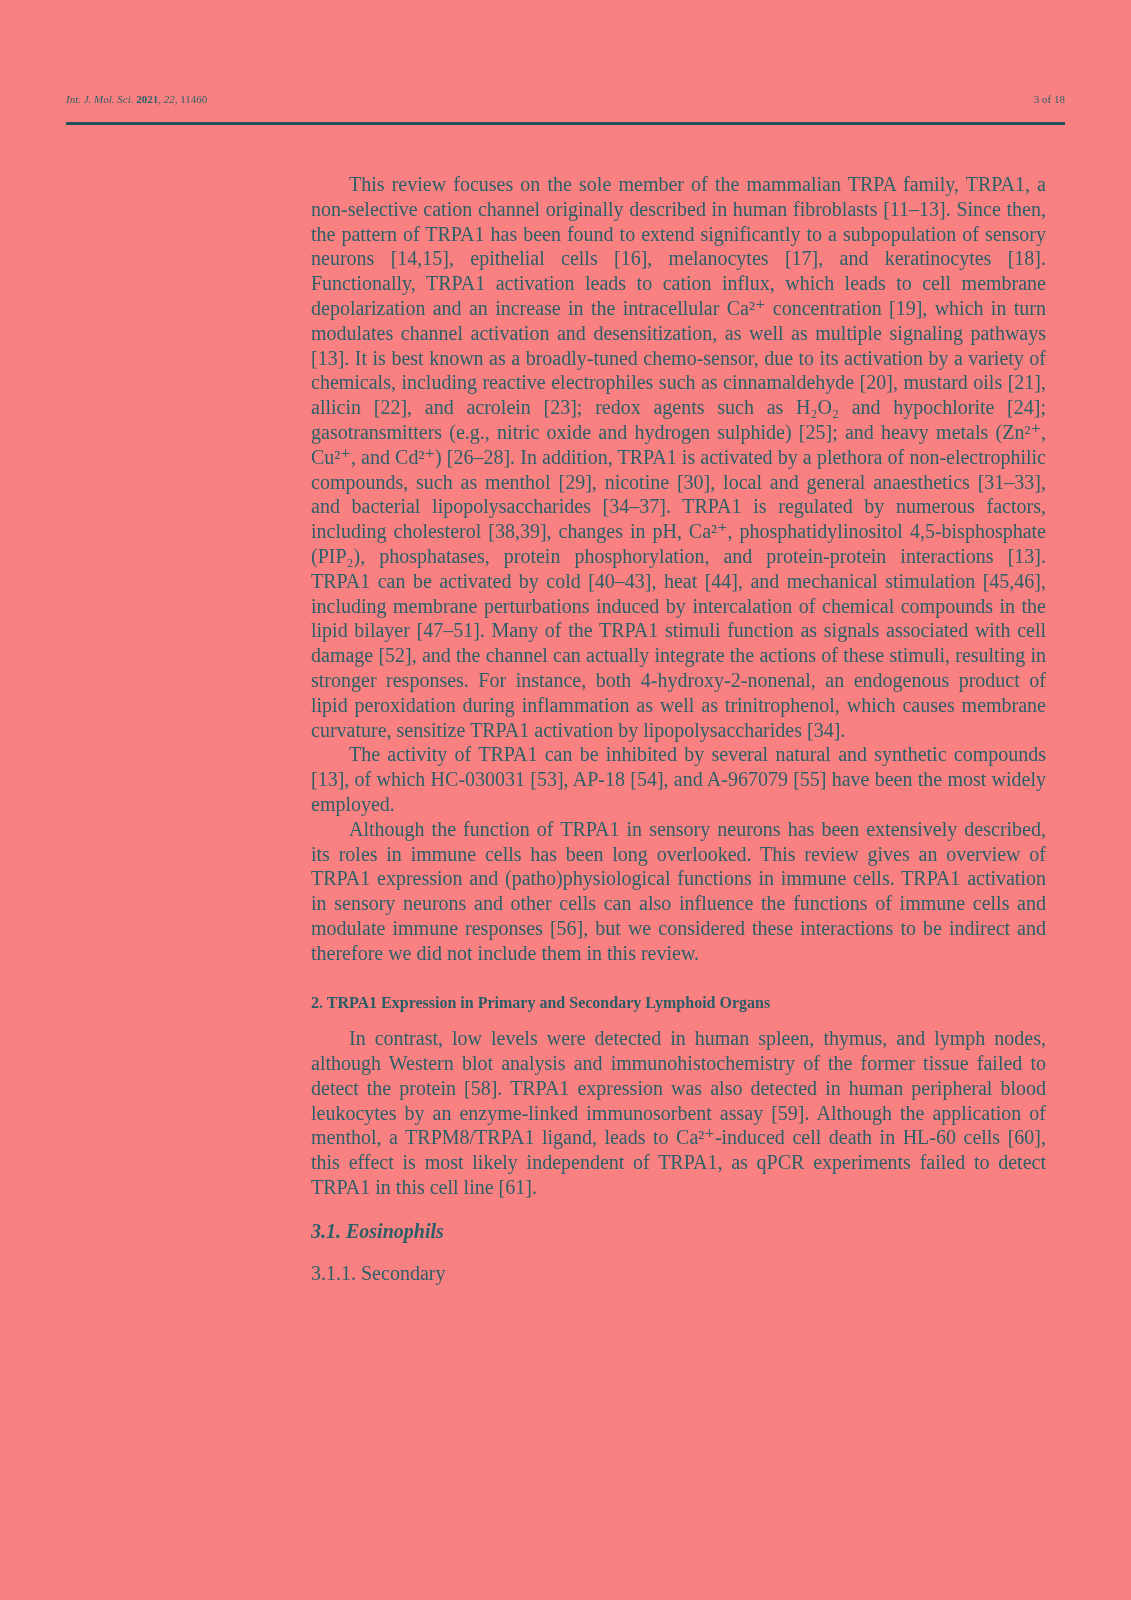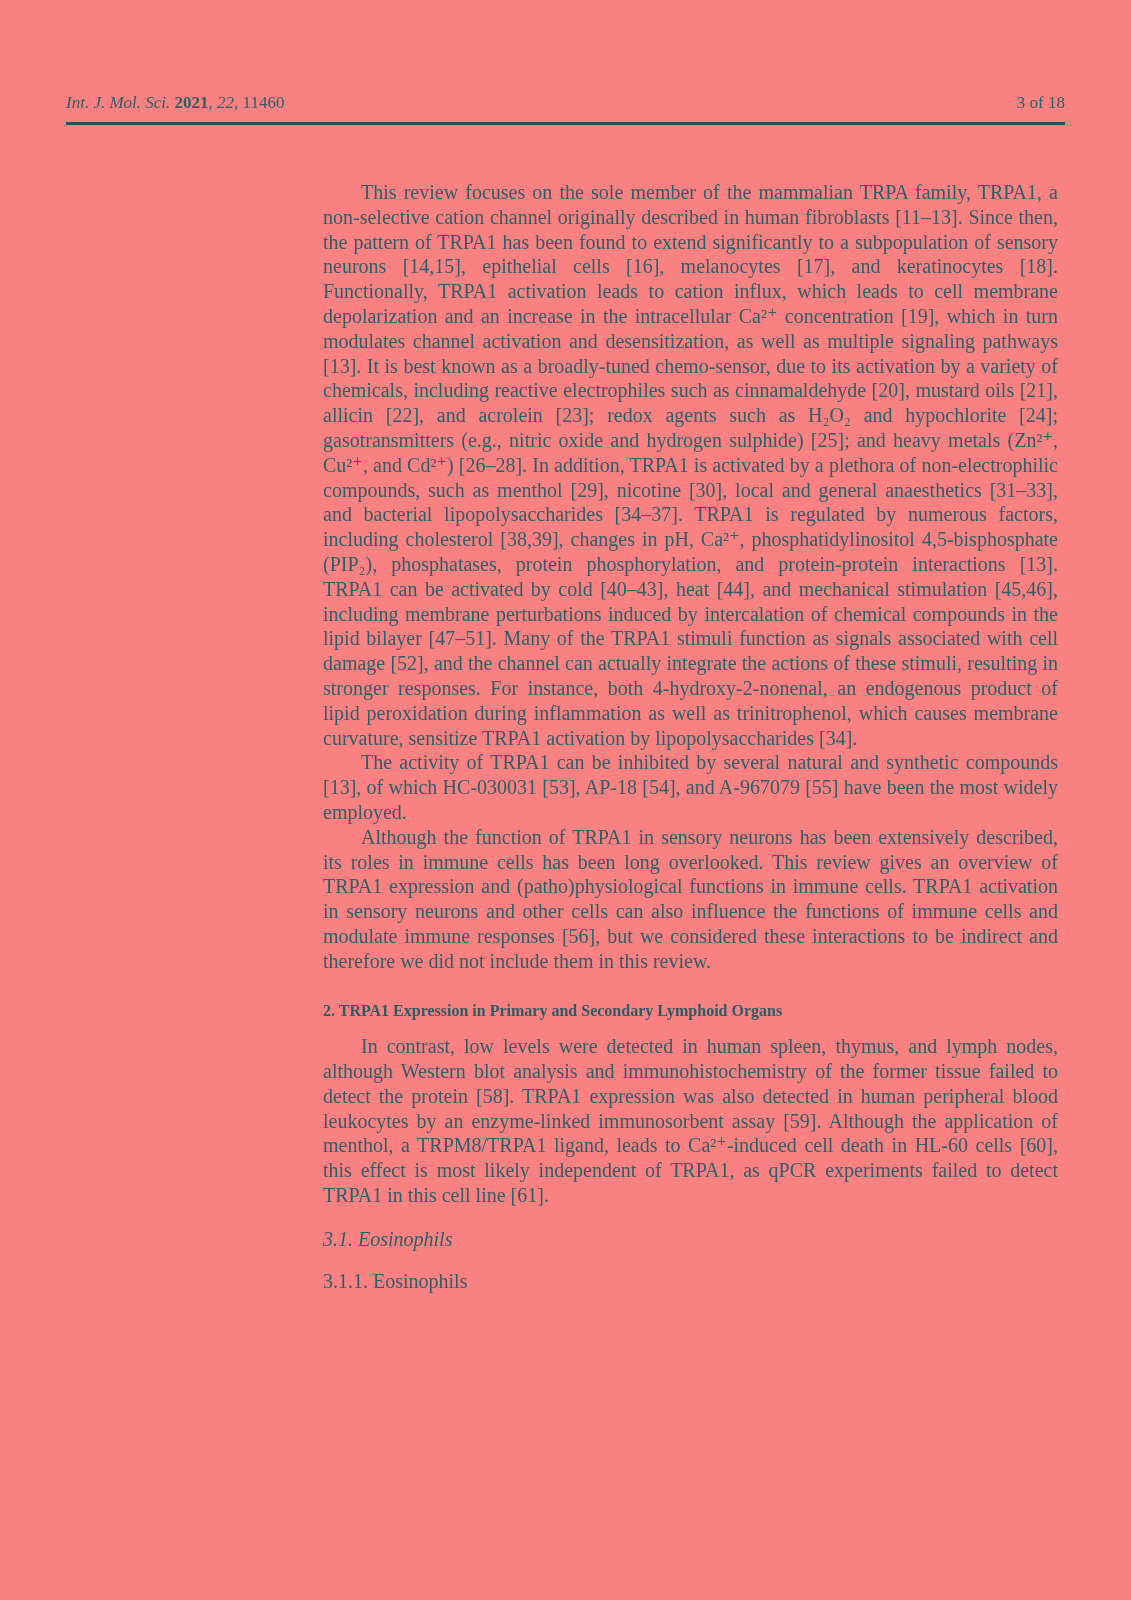--- a/index.html
+++ b/index.html
@@ -21,7 +21,7 @@
     display: flex;
     justify-content: space-between;
     align-items: baseline;
-    font-size: 17px;
+    font-size: 11px;
     color: #2c5f68;
   }
   .journal-ref .jname { font-style: italic; }

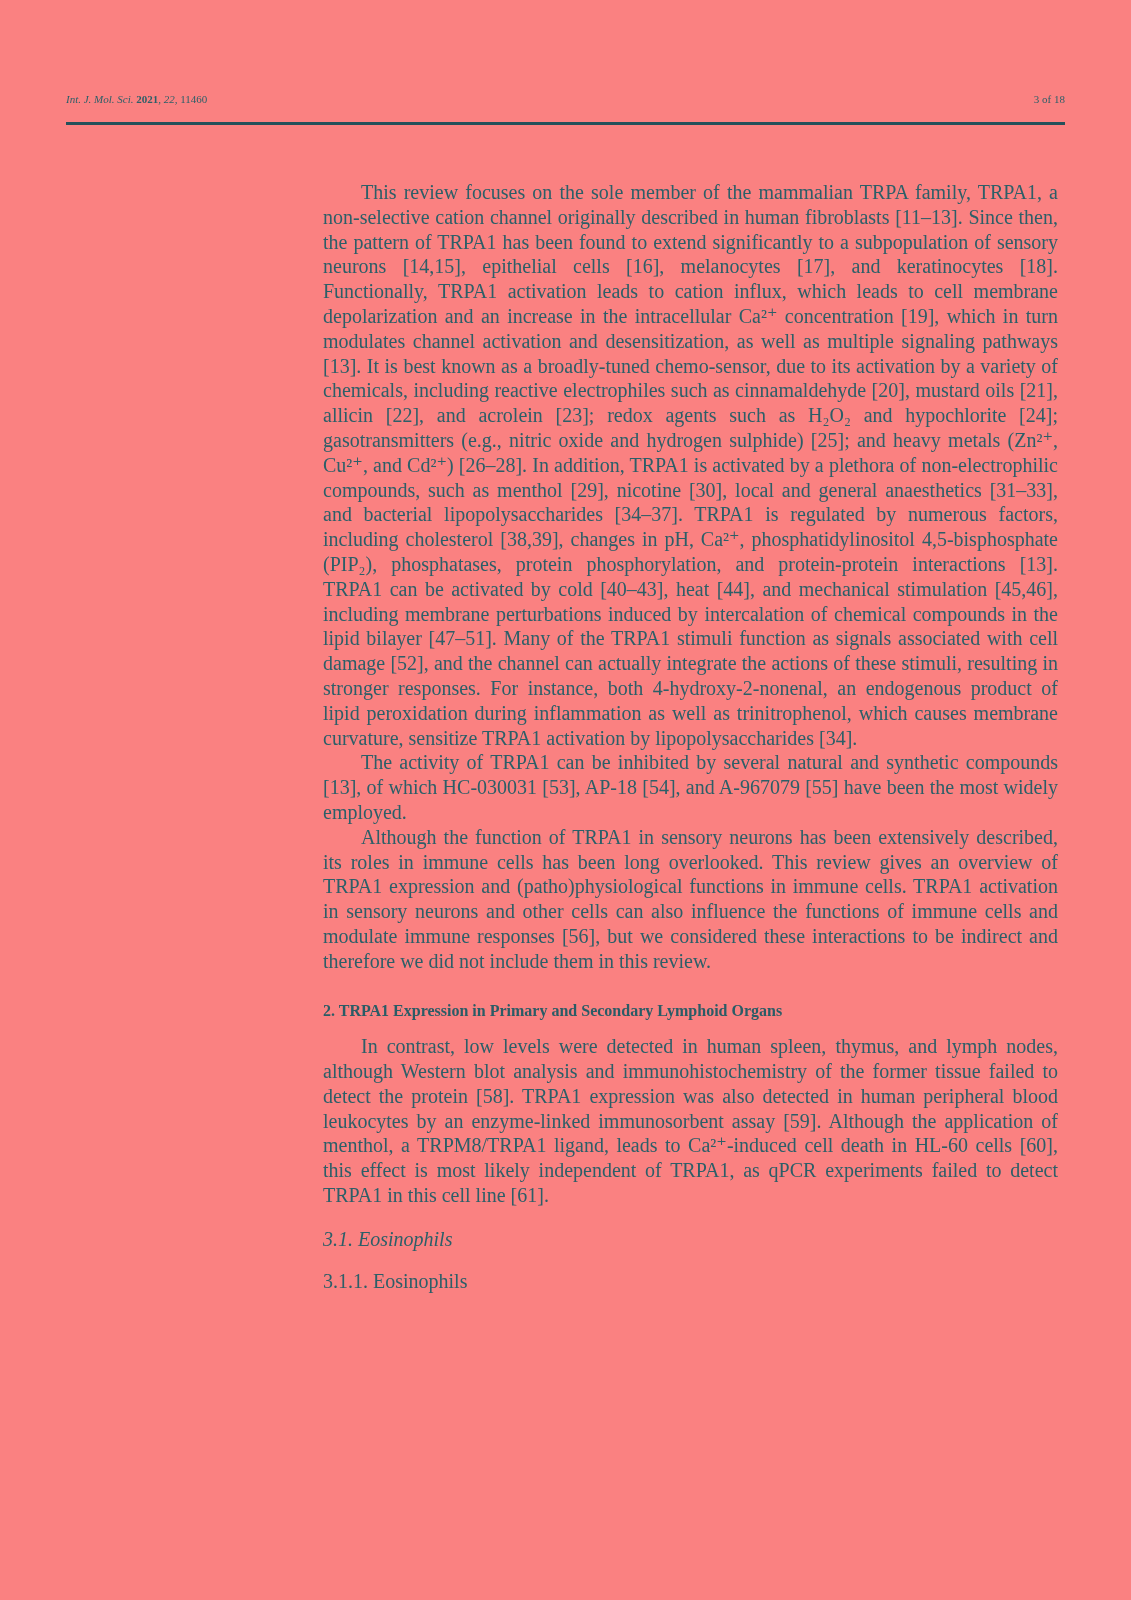--- a/index.html
+++ b/index.html
@@ -42,12 +42,11 @@
     position: absolute;
     left: 311px;
     width: 735px;
-    top: 180px;
+    top: 172px;
     font-size: 20px;
     line-height: 24.8px;
     text-align: justify;
     hyphens: auto;
-    margin-left: 12px;
     -webkit-hyphens: auto;
   }
   .body-column p {

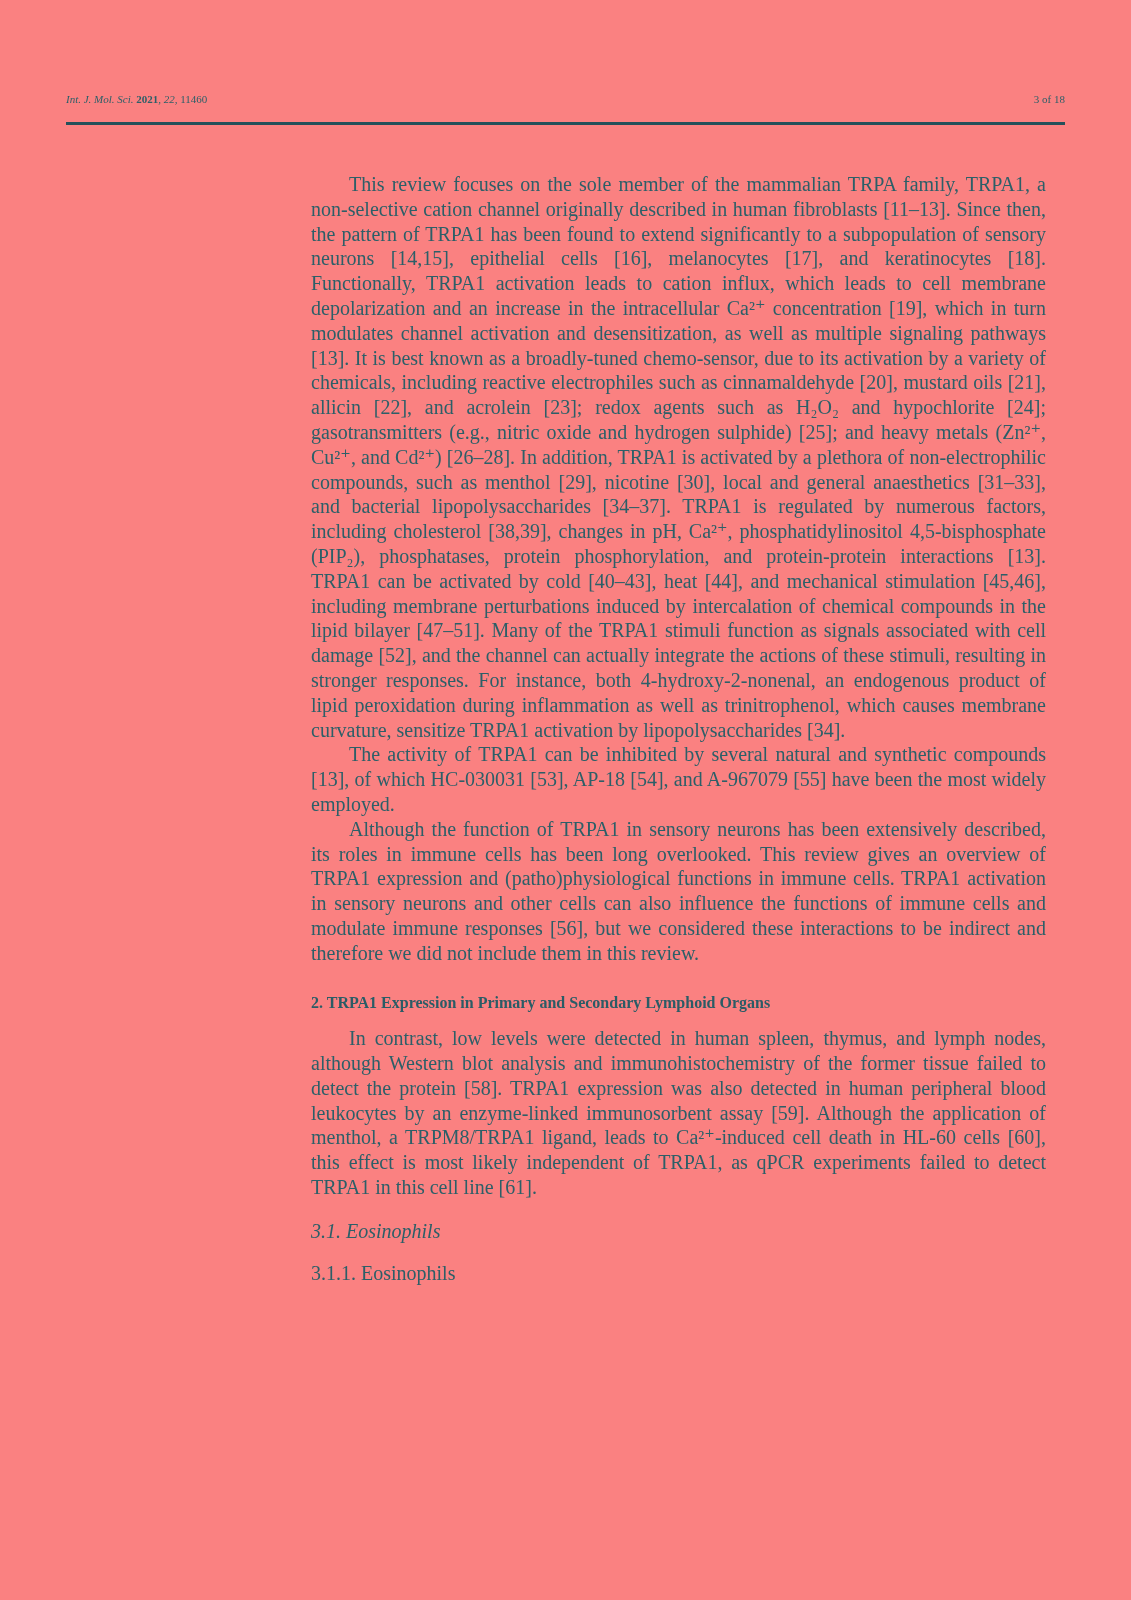--- a/index.html
+++ b/index.html
@@ -62,7 +62,7 @@
   }
   .subsection-heading {
     font-size: 20px;
-    font-weight: normal;
+    font-weight: bold;
     font-style: italic;
     text-align: left;
     margin: 19px 0 0 0;

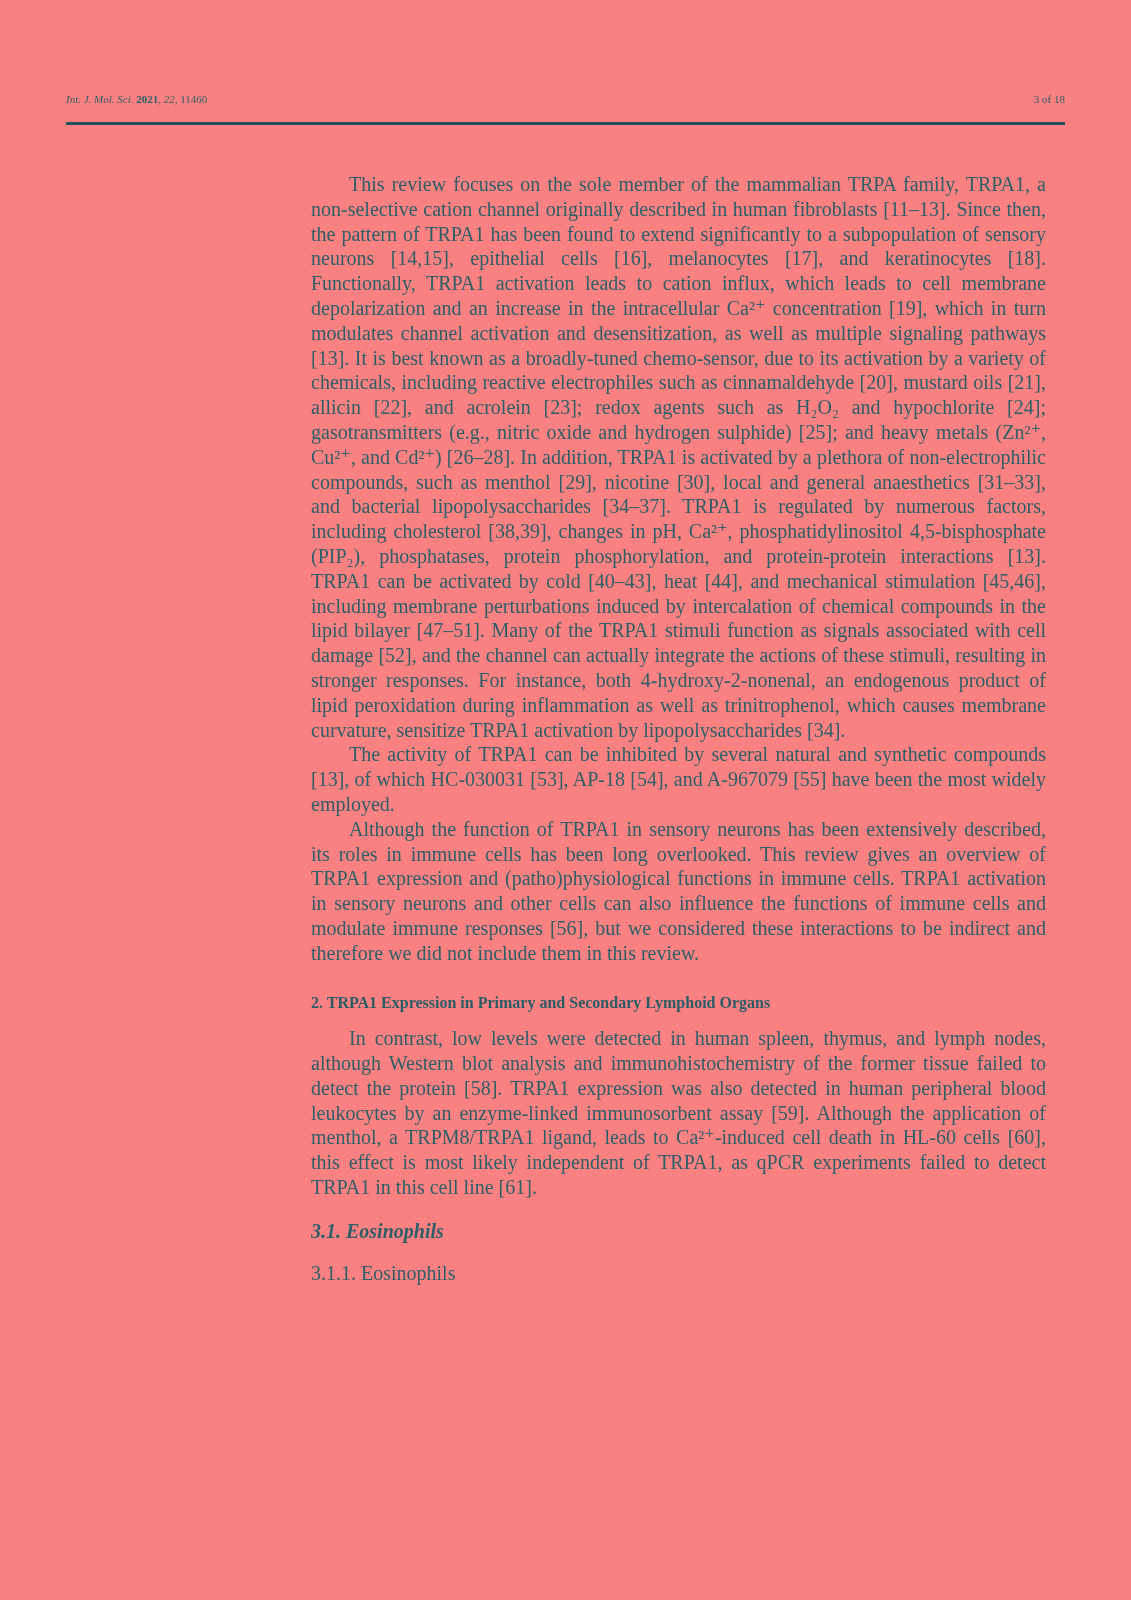--- a/index.html
+++ b/index.html
@@ -95,7 +95,7 @@
   <p>In contrast, low levels were detected in human spleen, thymus, and lymph nodes, although Western blot analysis and immunohistochemistry of the former tissue failed to detect the protein [58]. TRPA1 expression was also detected in human peripheral blood leukocytes by an enzyme-linked immunosorbent assay [59]. Although the application of menthol, a TRPM8/TRPA1 ligand, leads to Ca²⁺-induced cell death in HL-60 cells [60], this effect is most likely independent of TRPA1, as qPCR experiments failed to detect TRPA1 in this cell line [61].</p>
 
   <h3 class="subsection-heading">3.1. Eosinophils</h3>
-  <h4 class="subsubsection-heading">3.1.1. Eosinophils</h4>
+  <h4 class="subsubsection-heading">3.1.1. Secondary</h4>
 </main>
 
 </body></html>

